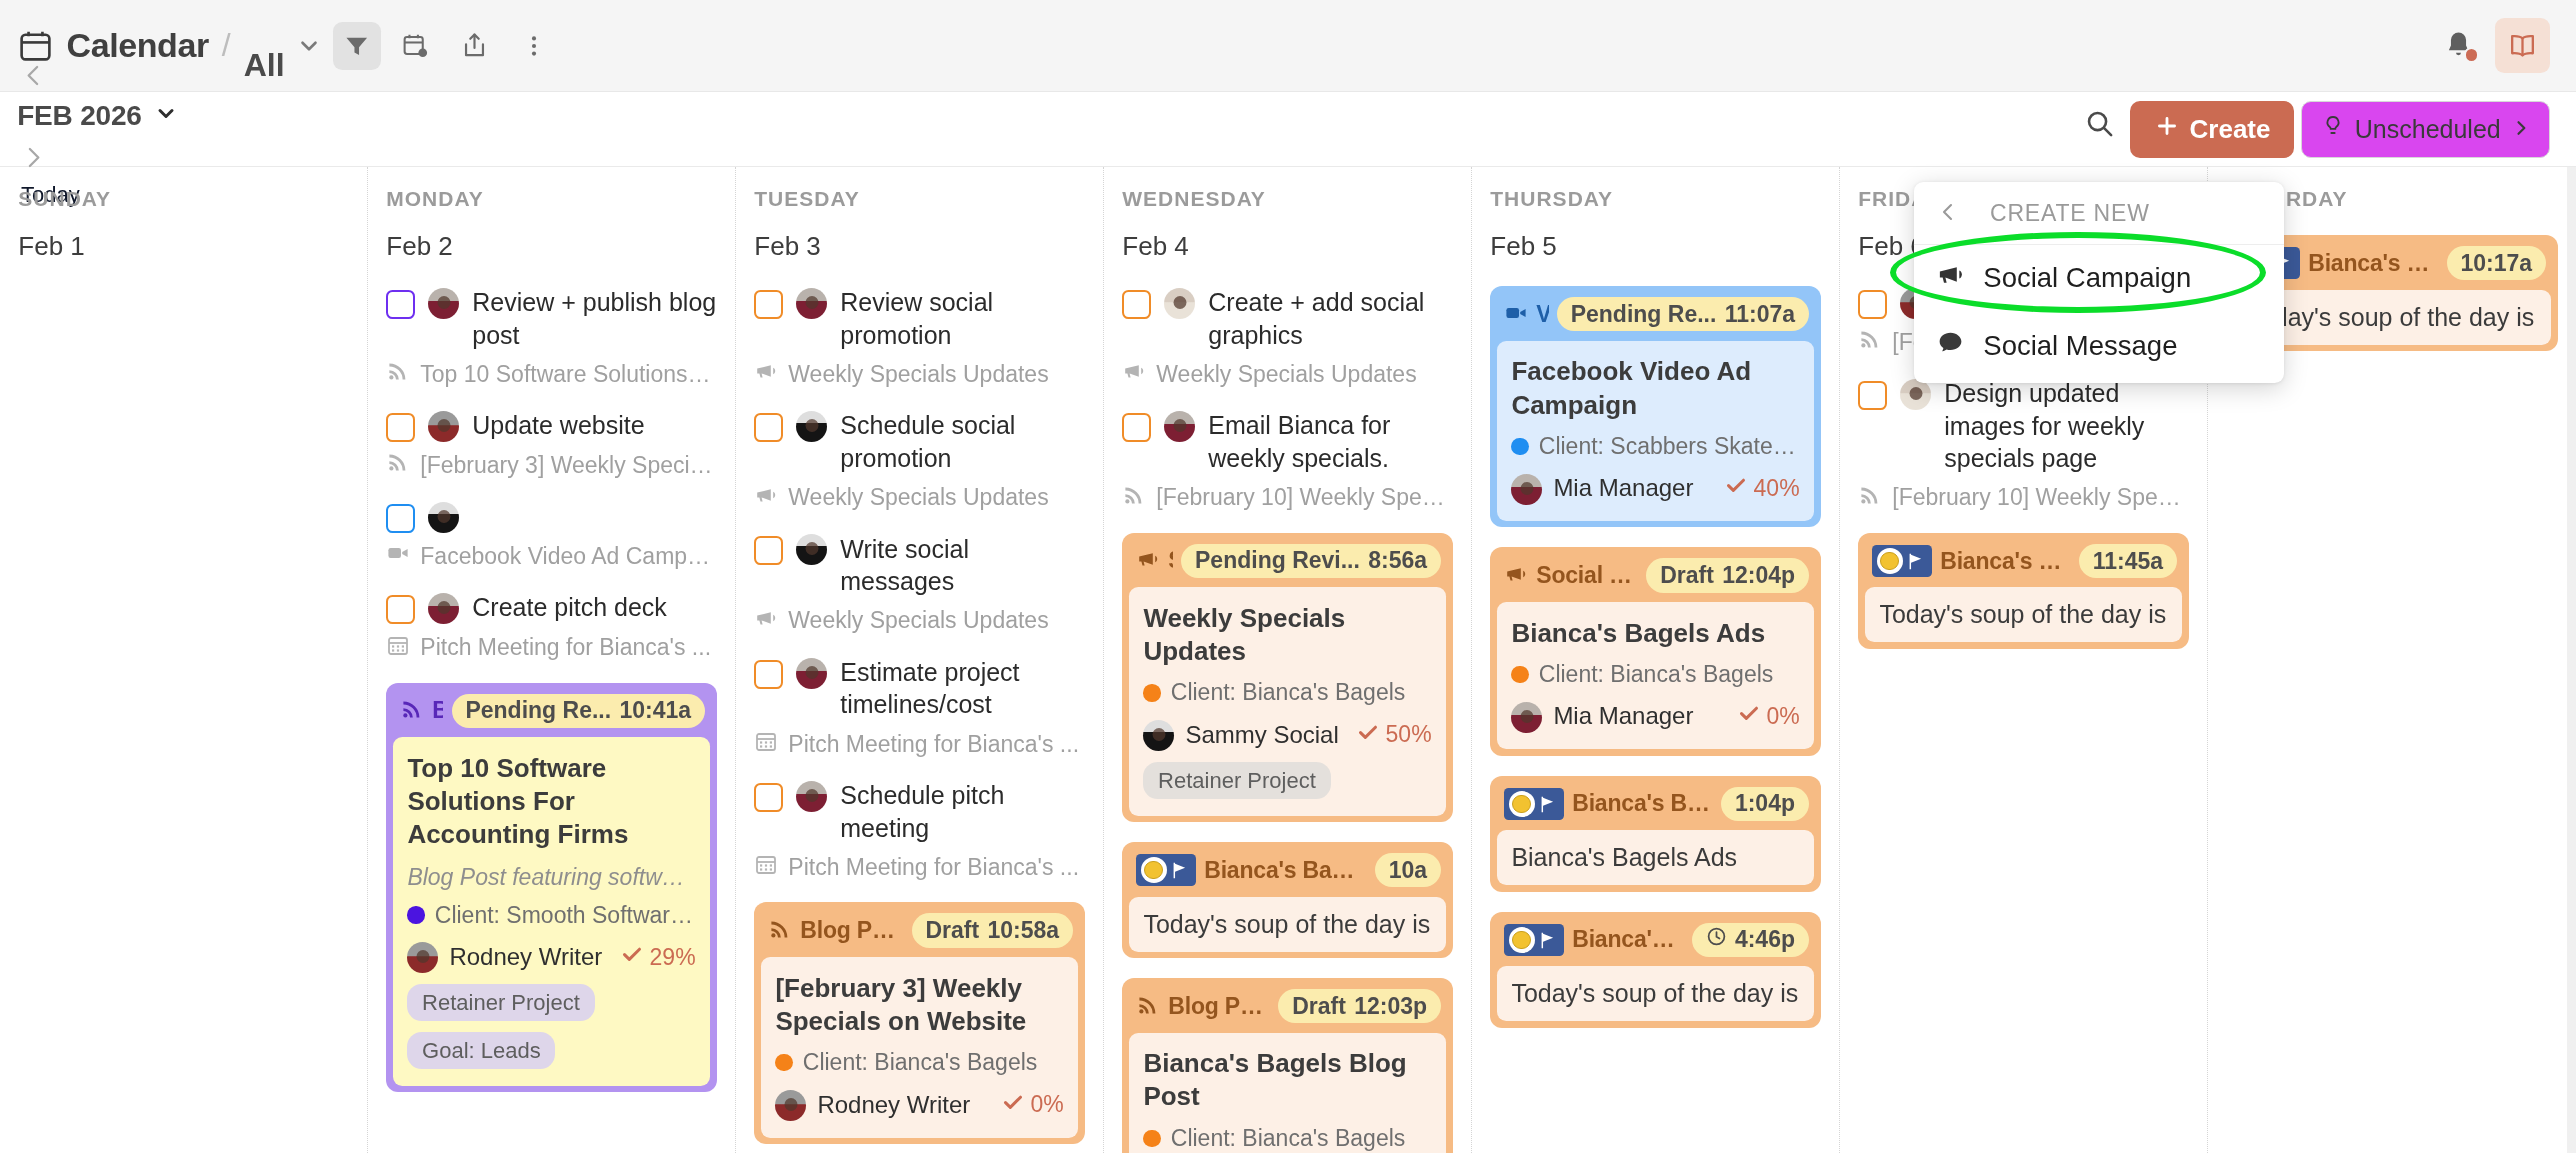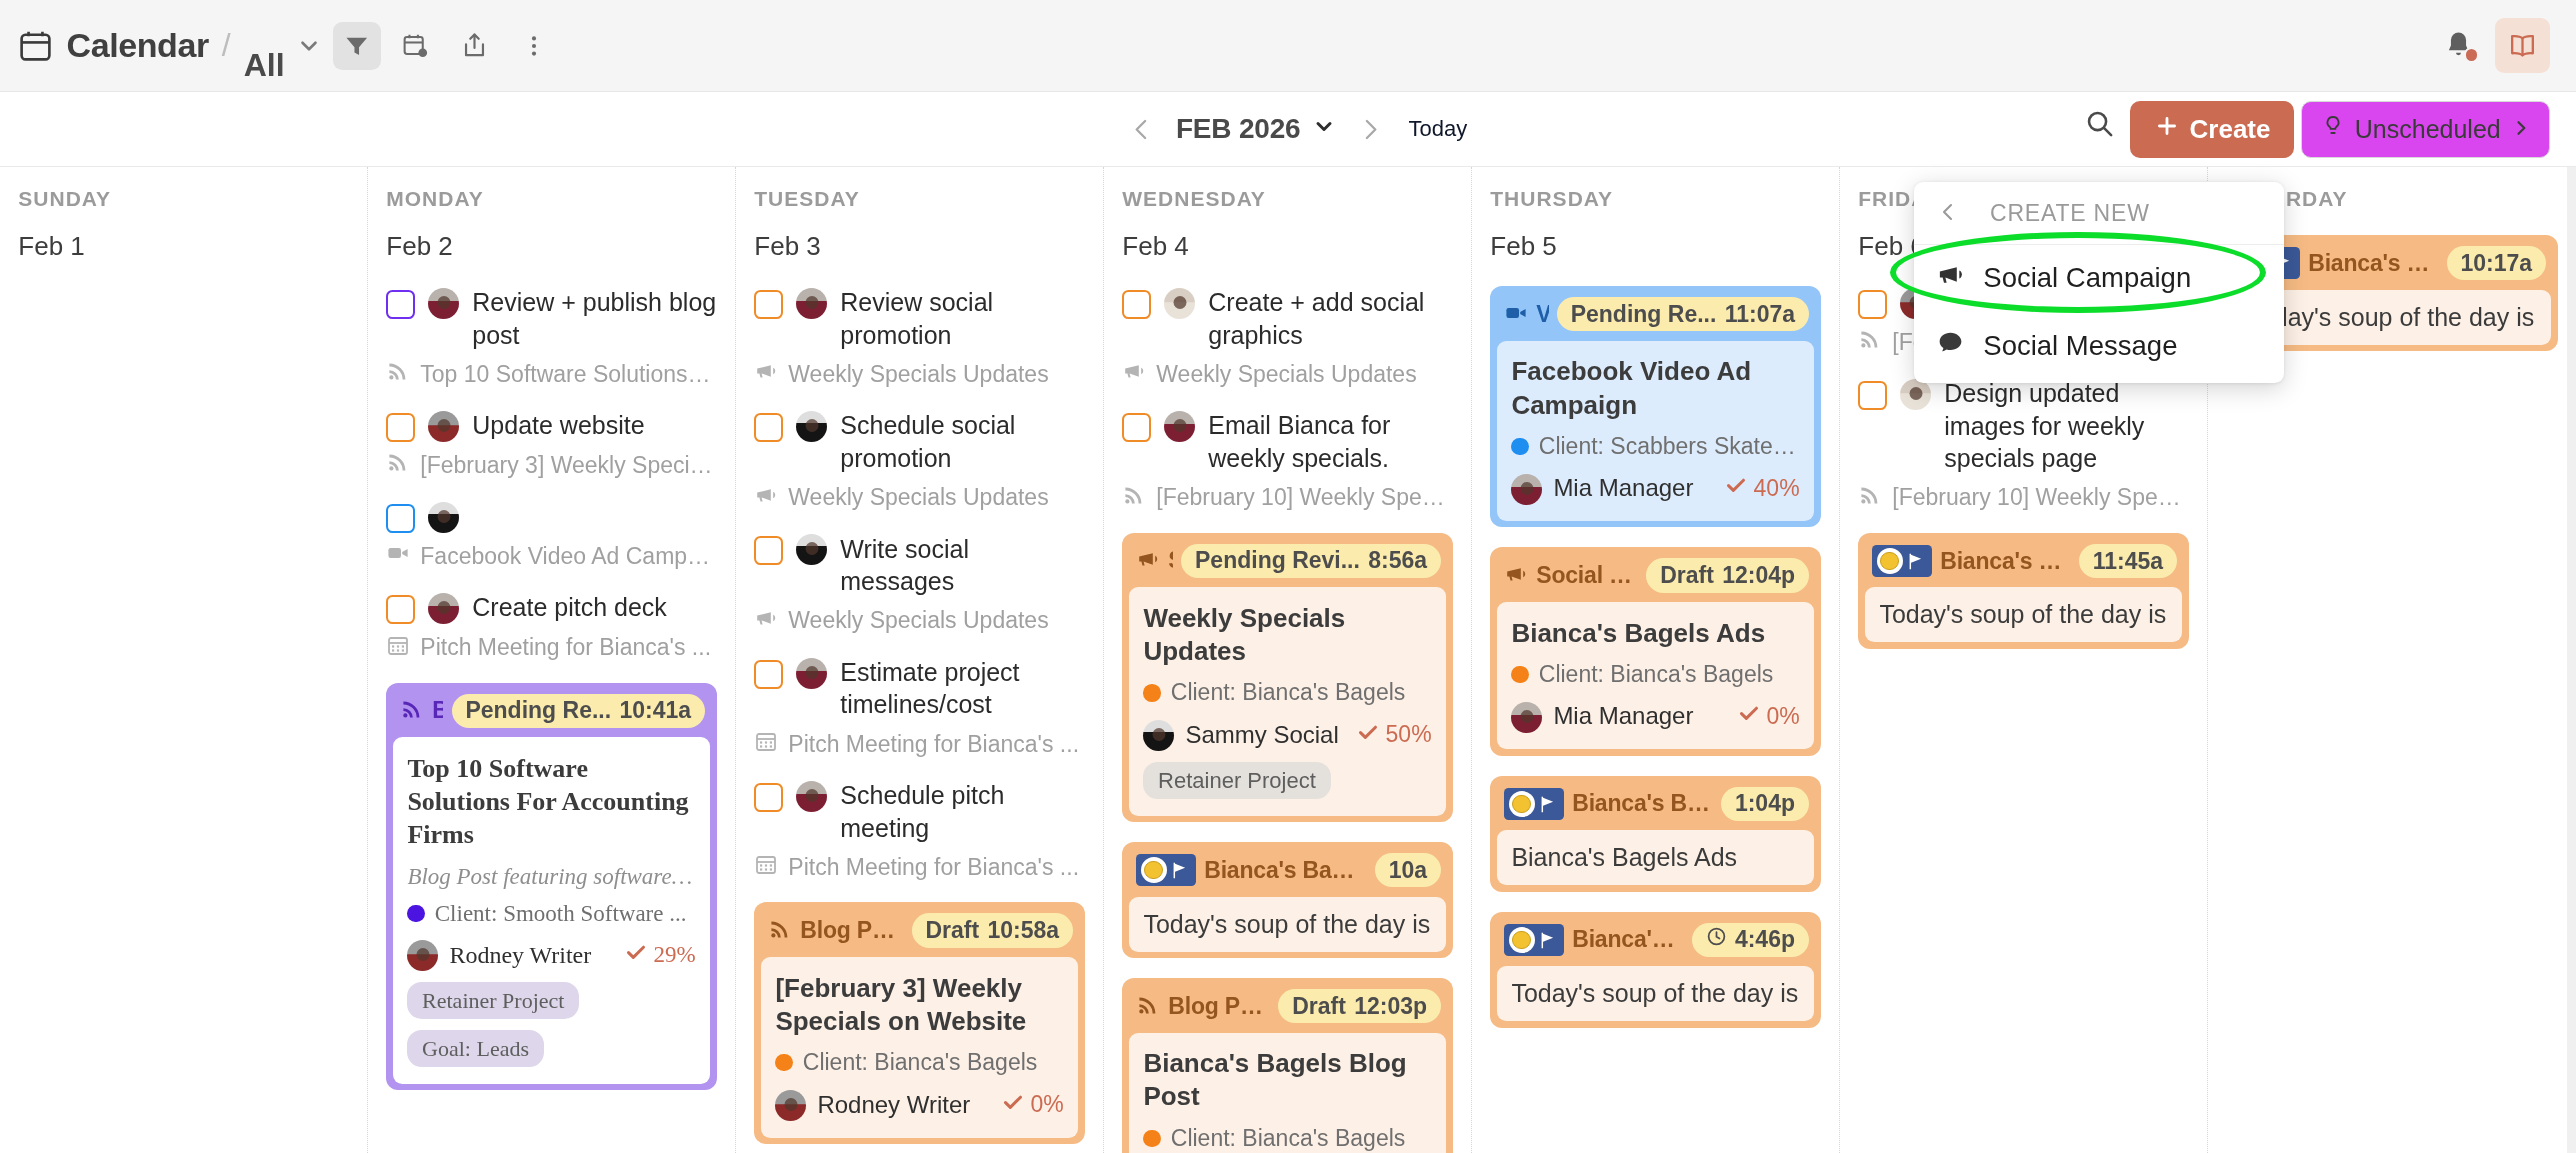--- a/index.html
+++ b/index.html
@@ -56,8 +56,9 @@
   }
   .nav-center {
     position: absolute; left: 8px; right: 0;
-    display: flex; align-items: center; justify-content: center; gap: 0;
+    display: flex; justify-content: center; gap: 0;
     pointer-events: none;
+    flex-direction: column;
   }
   .nav-center > * { pointer-events: auto; }
   .arrow-btn {

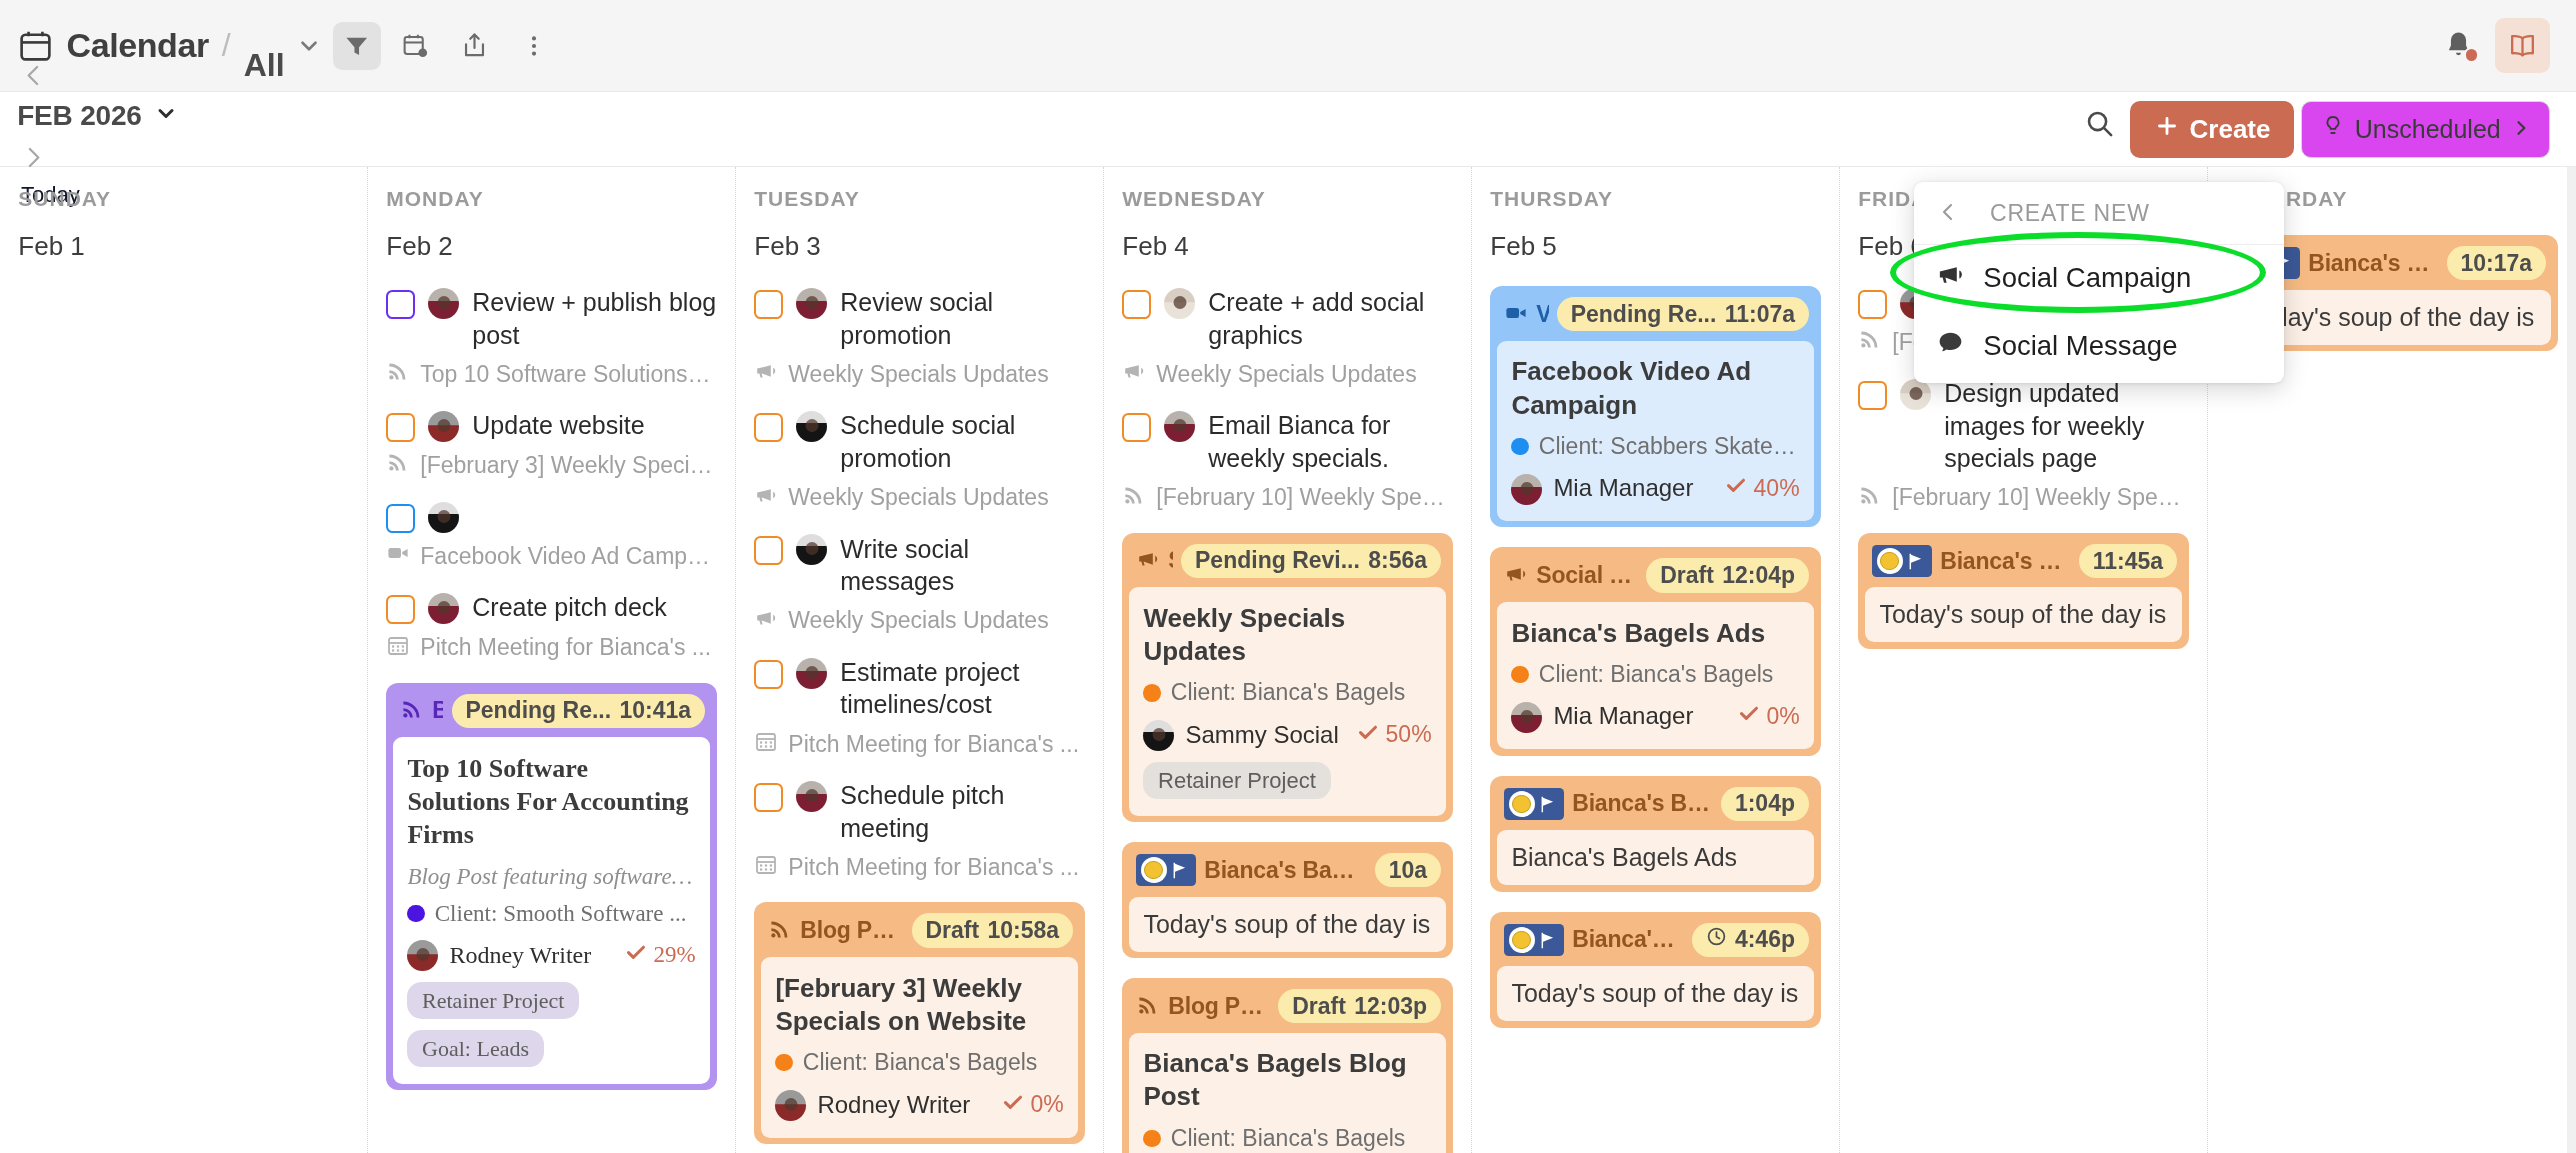--- a/index.html
+++ b/index.html
@@ -198,7 +198,7 @@
   .card-body {
     background: #fdf0e6; border-radius: 9.2px; padding: 14.7px 14.7px 16.5px 14.7px;
   }
-  .card.purple .card-body { background: #ffffff; font-family: Liberation Serif, serif; }
+  .card.purple .card-body { background: #fef9c3; }
   .card.blue   .card-body { background: #ddecfd; }
   .card-title {
     font-size: 26px; font-weight: 700; color: #3c3c3c; line-height: 1.28;

